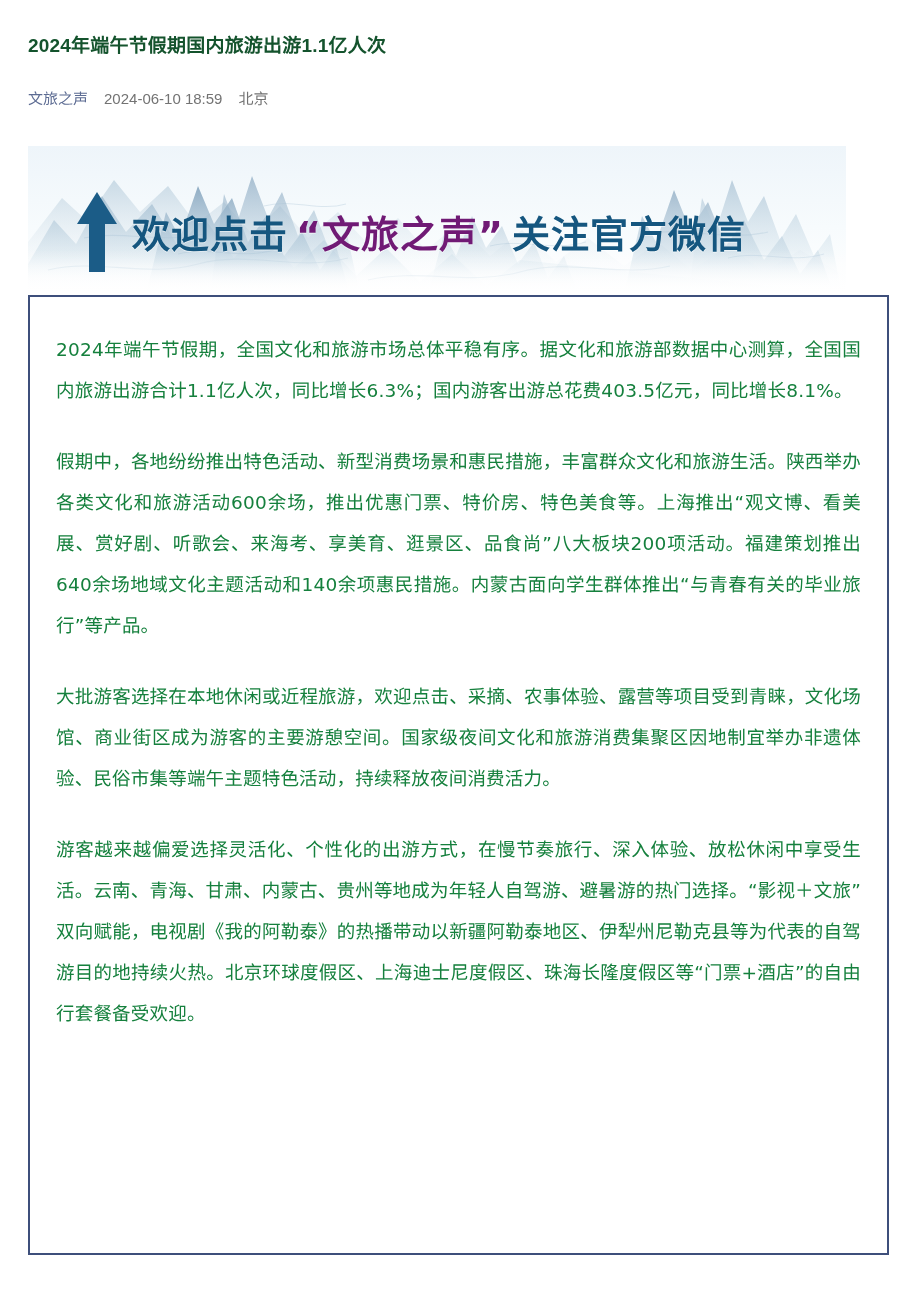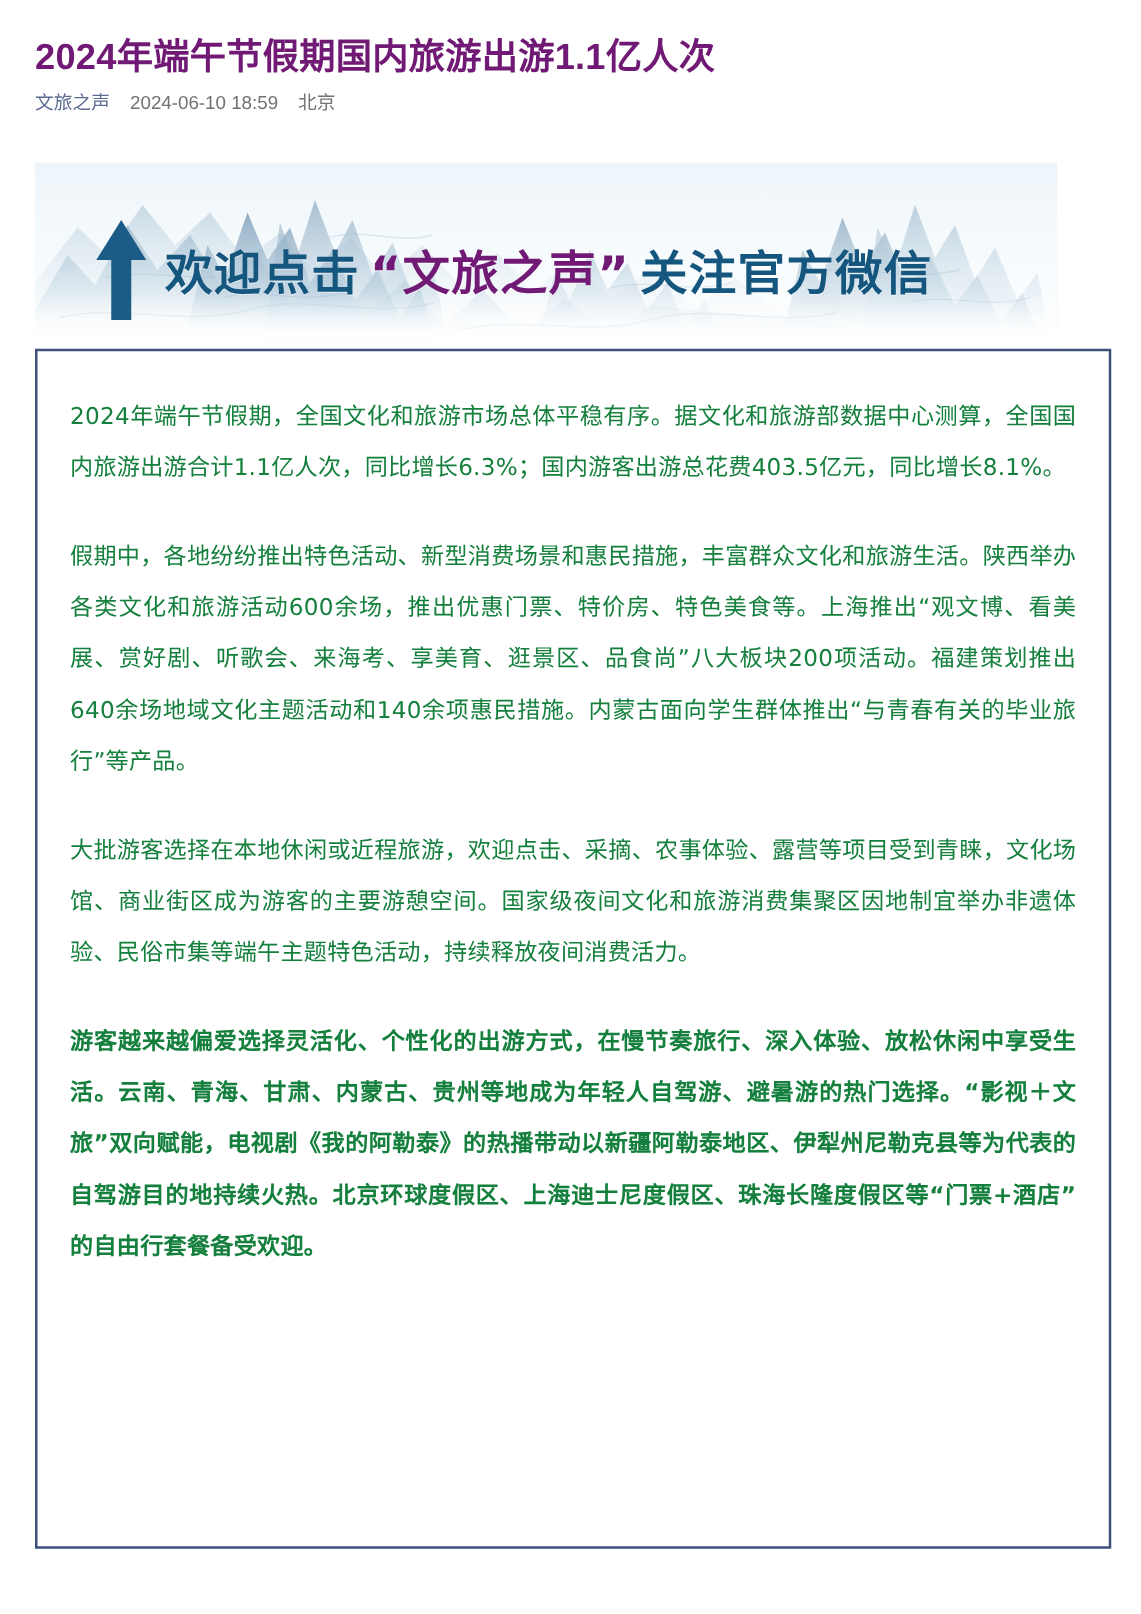--- a/index.html
+++ b/index.html
@@ -26,10 +26,10 @@
     padding: 22px 28px 0 28px;
   }
   .article-title {
-    font-size: 29px;
+    font-size: 19px;
     line-height: 36px;
     font-weight: 600;
-    color: #701a75;
+    color: #14532d;
     letter-spacing: 0.2px;
     margin: 0;
     padding-top: 6px;

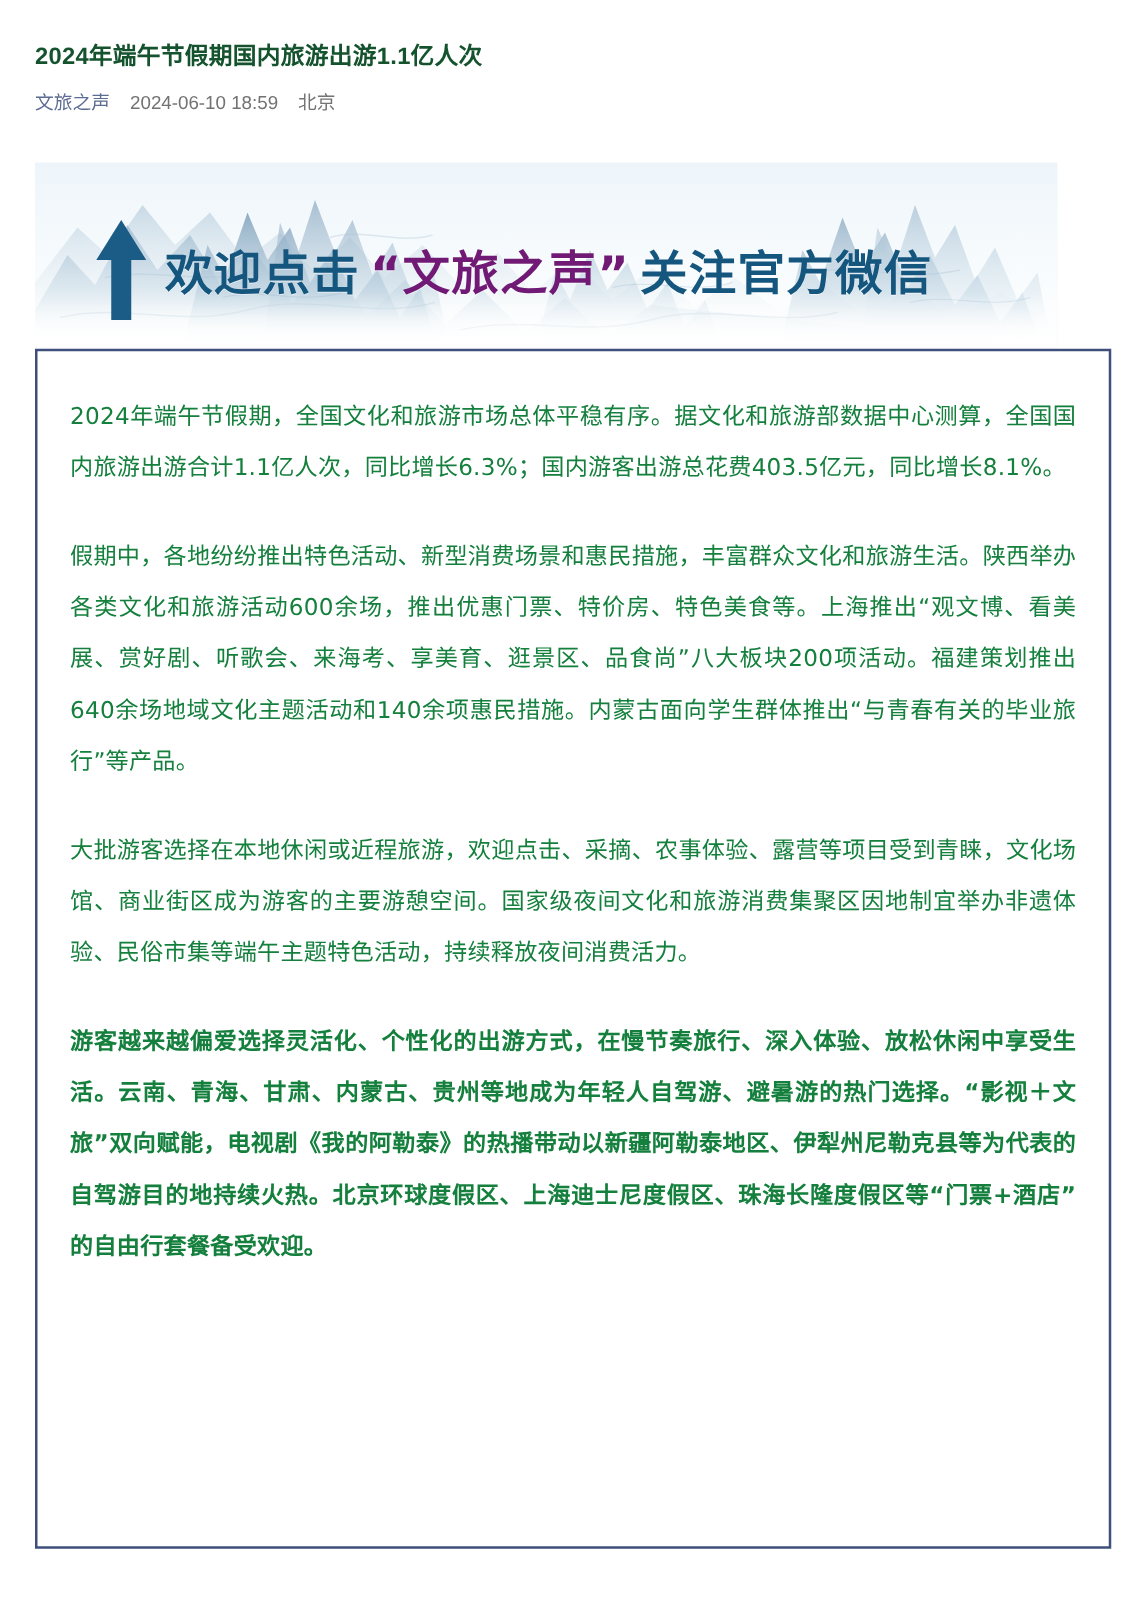--- a/index.html
+++ b/index.html
@@ -35,7 +35,7 @@
     padding-top: 6px;
   }
   .meta-row {
-    margin-top: 8px;
+    margin-top: 24px;
     display: flex;
     align-items: baseline;
     gap: 16px;

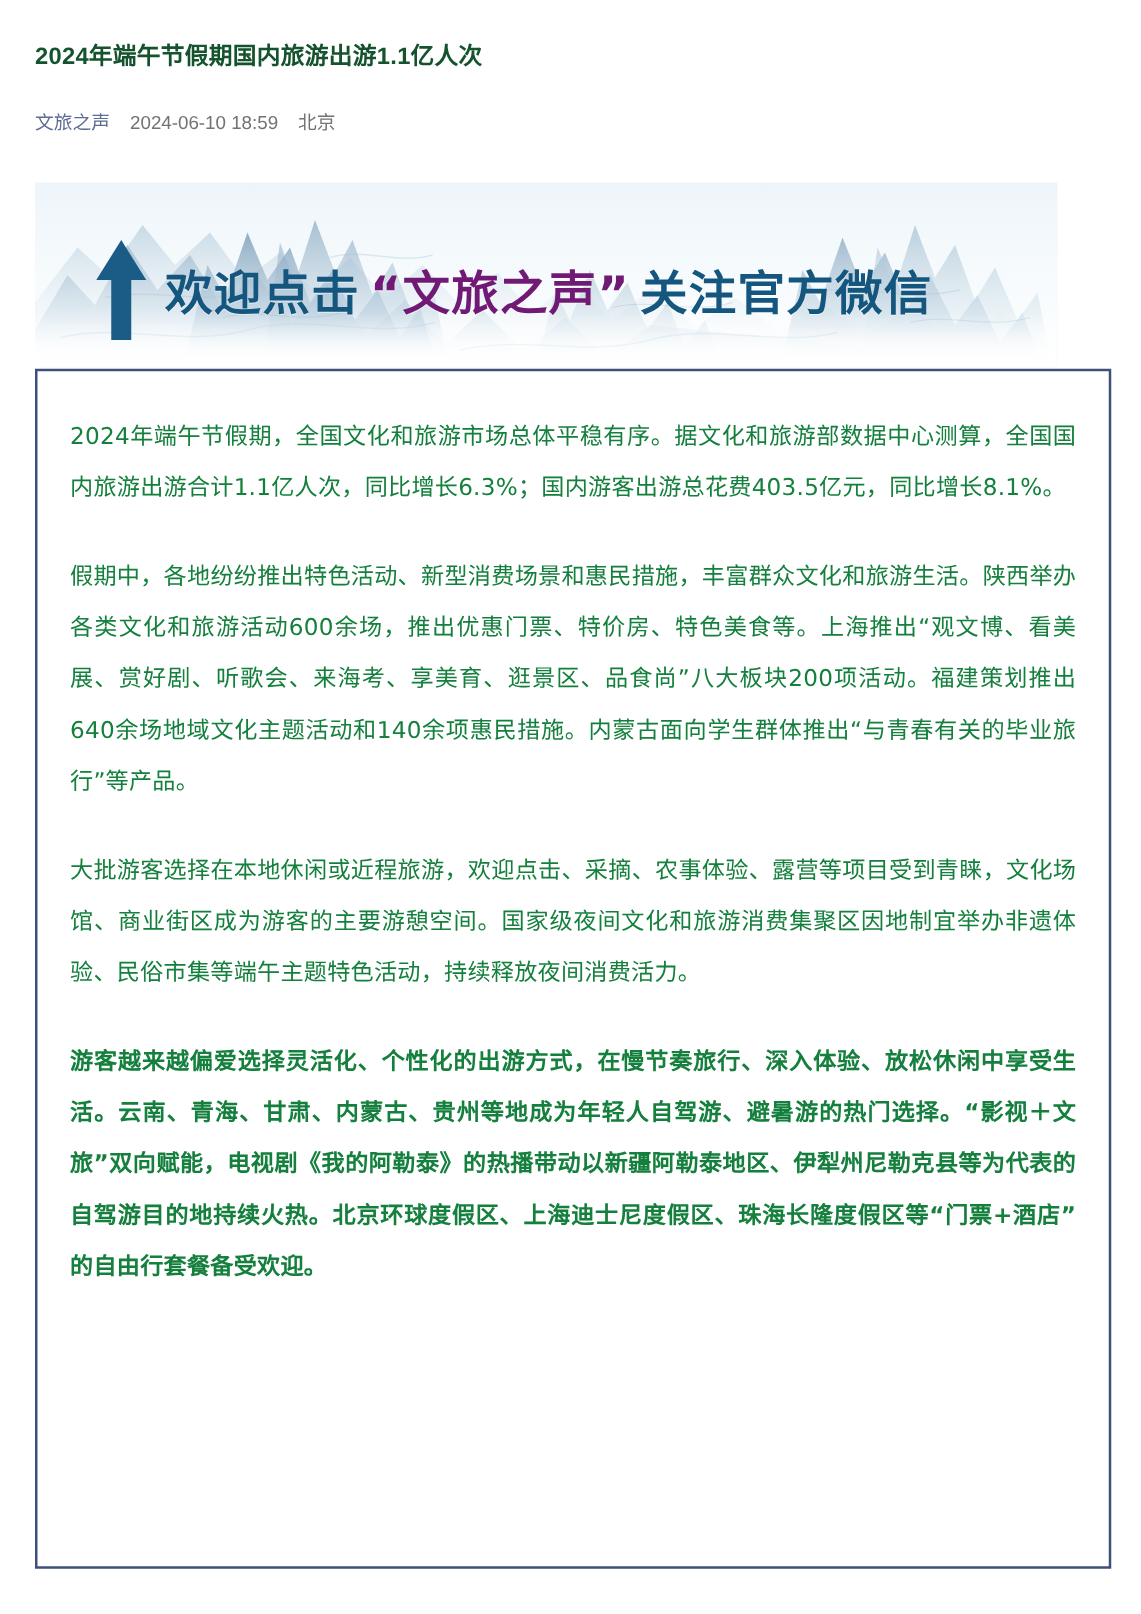--- a/index.html
+++ b/index.html
@@ -122,7 +122,6 @@
   }
   .content-body p:last-child {
     margin-bottom: 0;
-    font-weight: bold;
   }
 </style>
 </head>

